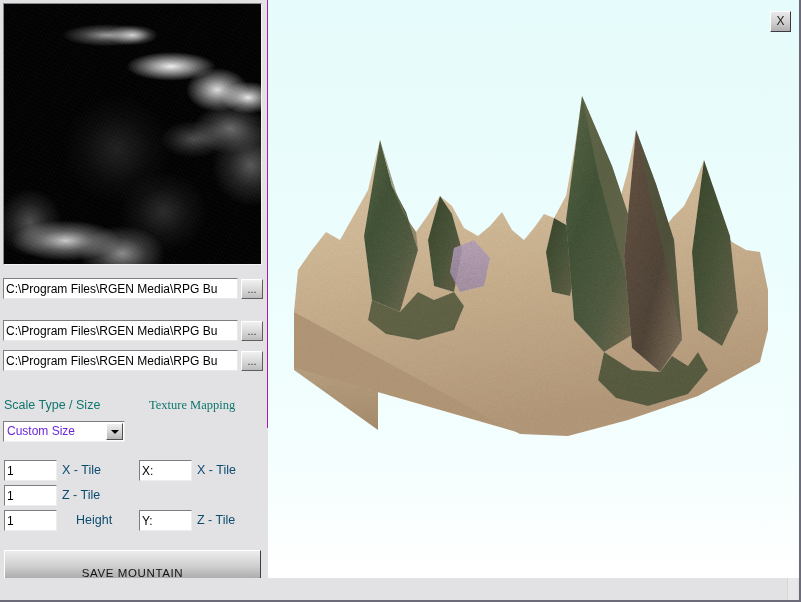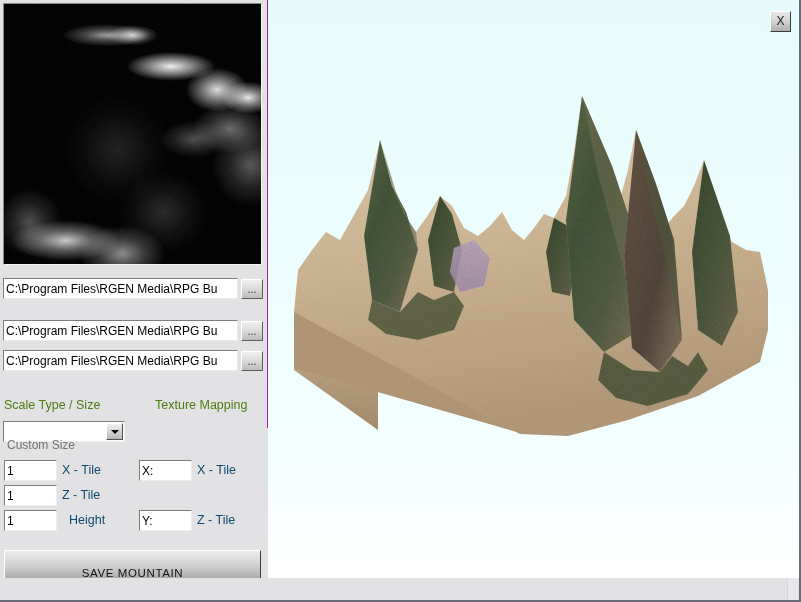--- a/index.html
+++ b/index.html
@@ -133,7 +133,7 @@
     position: absolute;
     font-family: "Liberation Sans", sans-serif;
     font-size: 12.5px;
-    color: #4d7c0f;
+    color: #0f766e;
     white-space: nowrap;
   }
 

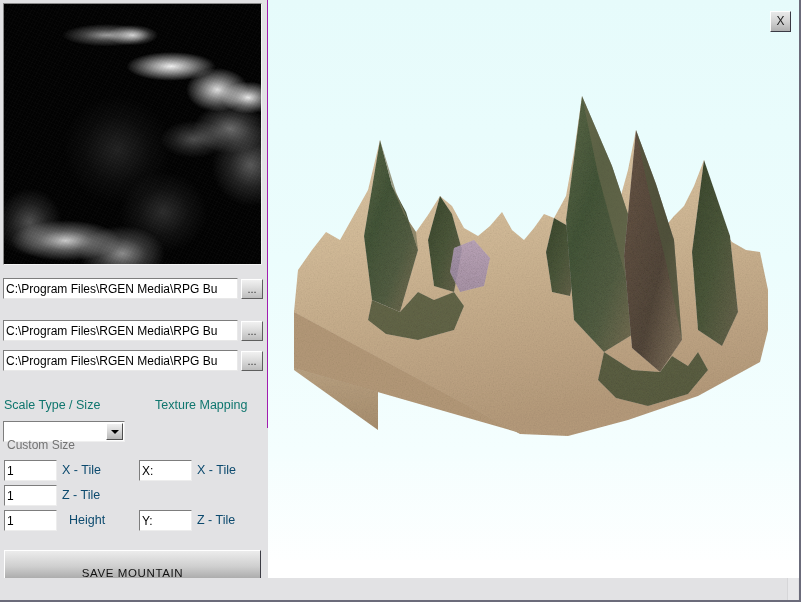--- a/index.html
+++ b/index.html
@@ -326,7 +326,7 @@
     </div>
 
     <div class="section-label" style="left:4px; top:398px;">Scale Type / Size</div>
-    <div class="section-label" style="left:155px; top:398px;">Texture Mapping</div>
+    <div class="section-label" style="left:149px; top:398px;font-family:Liberation Serif, serif;">Texture Mapping</div>
 
     <div class="combo" style="left:3px; top:421px; width:122px;">
       <span class="combo-text">Custom Size</span>

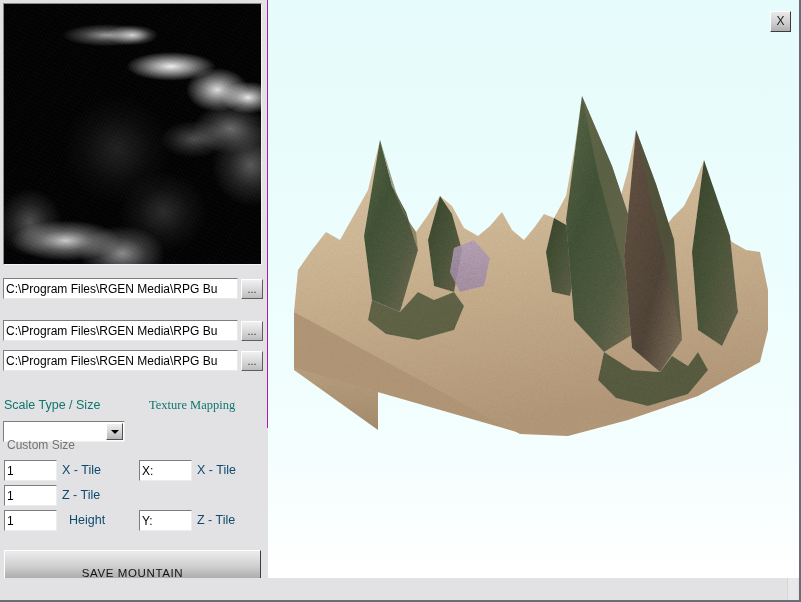--- a/index.html
+++ b/index.html
@@ -151,9 +151,9 @@
   .combo-text {
     position: absolute;
     left: 3px;
-    top: 16px;
+    top: 2px;
     font-size: 12px;
-    color: #737373;
+    color: #6d28d9;
     white-space: nowrap;
   }
   .combo-arrow {

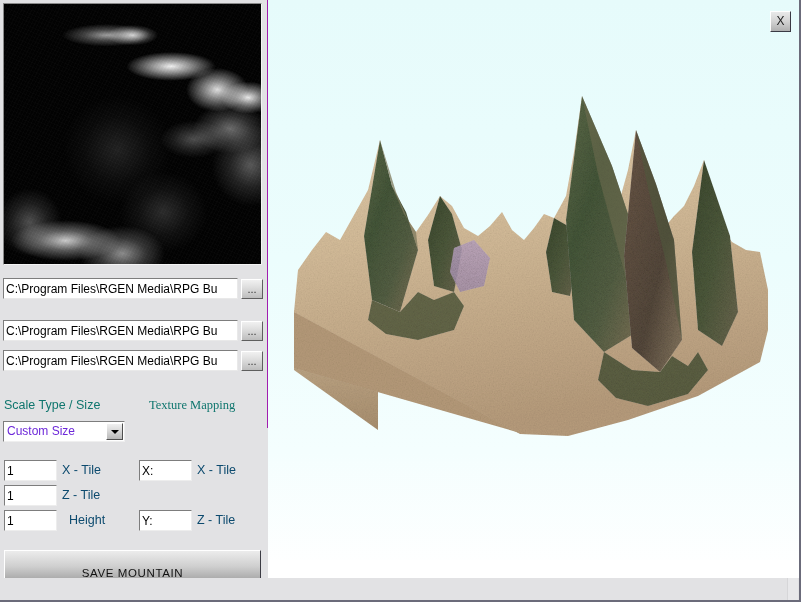--- a/index.html
+++ b/index.html
@@ -341,7 +341,7 @@
     <div class="field-label" style="left:62px; top:488px;">Z - Tile</div>
 
     <input class="small-field" style="left: 4px; top: 510px;" type="text" value="1">
-    <div class="field-label" style="left:69px; top:513px;">Height</div>
+    <div class="field-label" style="left:76px; top:513px;">Height</div>
 
     <input class="small-field" style="left: 139px; top: 460px;" type="text" value="X:">
     <div class="field-label" style="left:197px; top:463px;">X - Tile</div>

